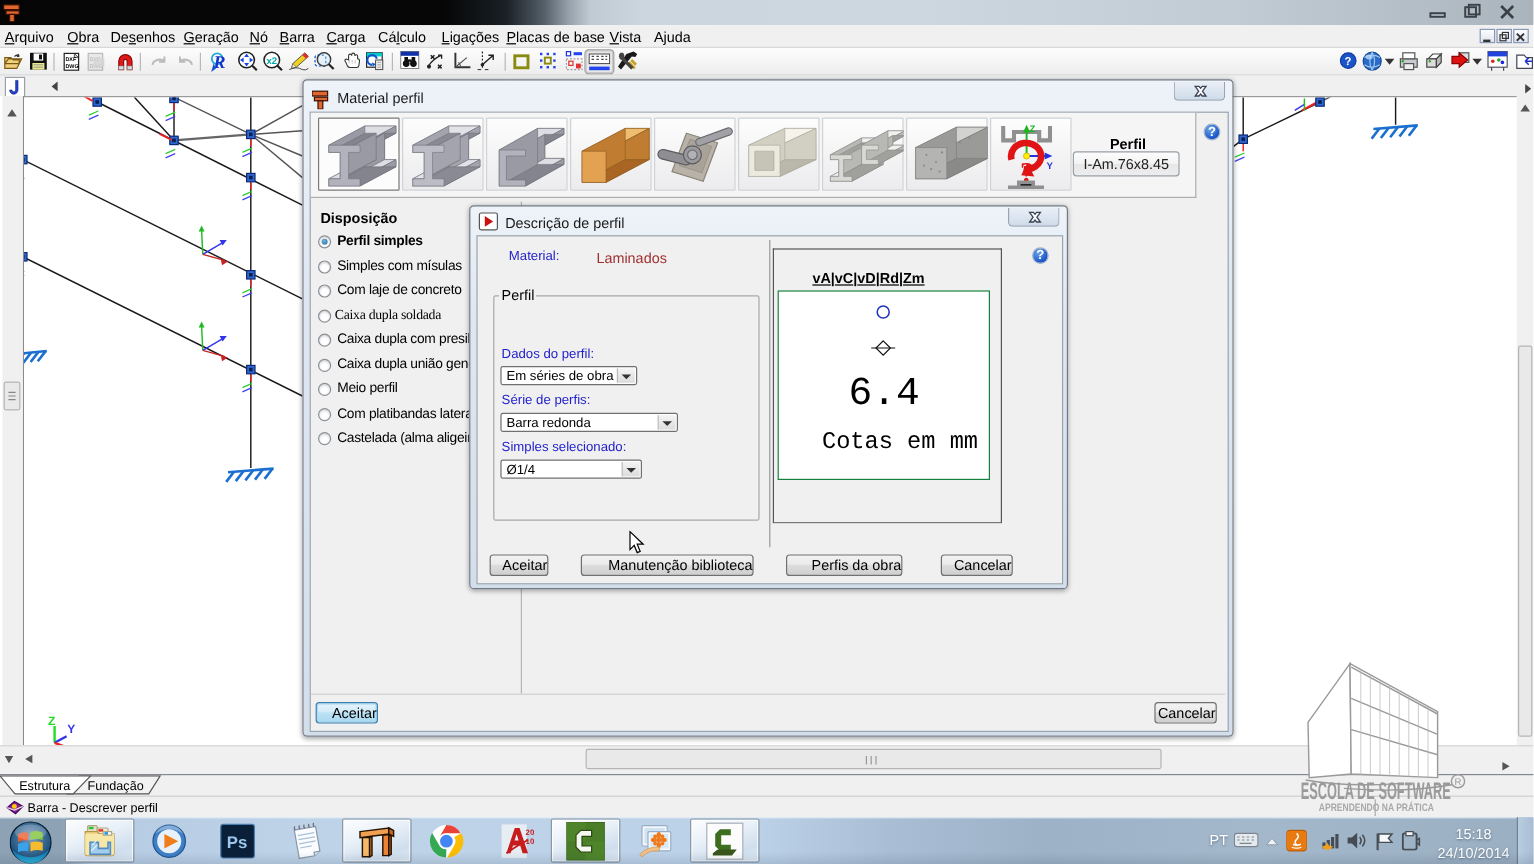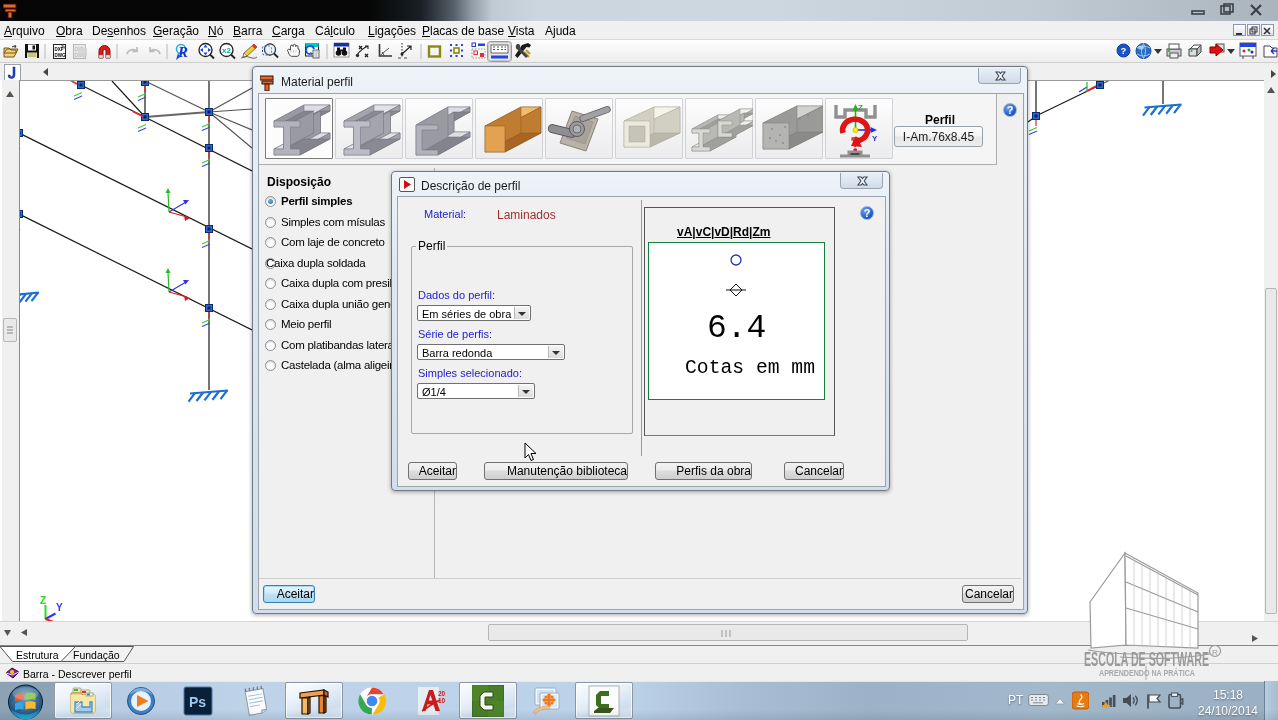--- a/index.html
+++ b/index.html
@@ -653,7 +653,7 @@
     <div class="radio" style="left:265px;top:237px"></div>
     <div class="ritem" style="left:281px;top:236px;width:110px;overflow:hidden;">Com laje de concreto</div>
     <div class="radio" style="left:265px;top:257.5px"></div>
-    <div class="ritem" style="left:266px;top:256.5px;width:110px;overflow:hidden;">Caixa dupla soldada</div>
+    <div class="ritem" style="left:279px;top:256.5px;width:110px;overflow:hidden;font-family:Liberation Serif, serif;">Caixa dupla soldada</div>
     <div class="radio" style="left:265px;top:278px"></div>
     <div class="ritem" style="left:281px;top:277px;width:110px;overflow:hidden;">Caixa dupla com presilha</div>
     <div class="radio" style="left:265px;top:298.5px"></div>

